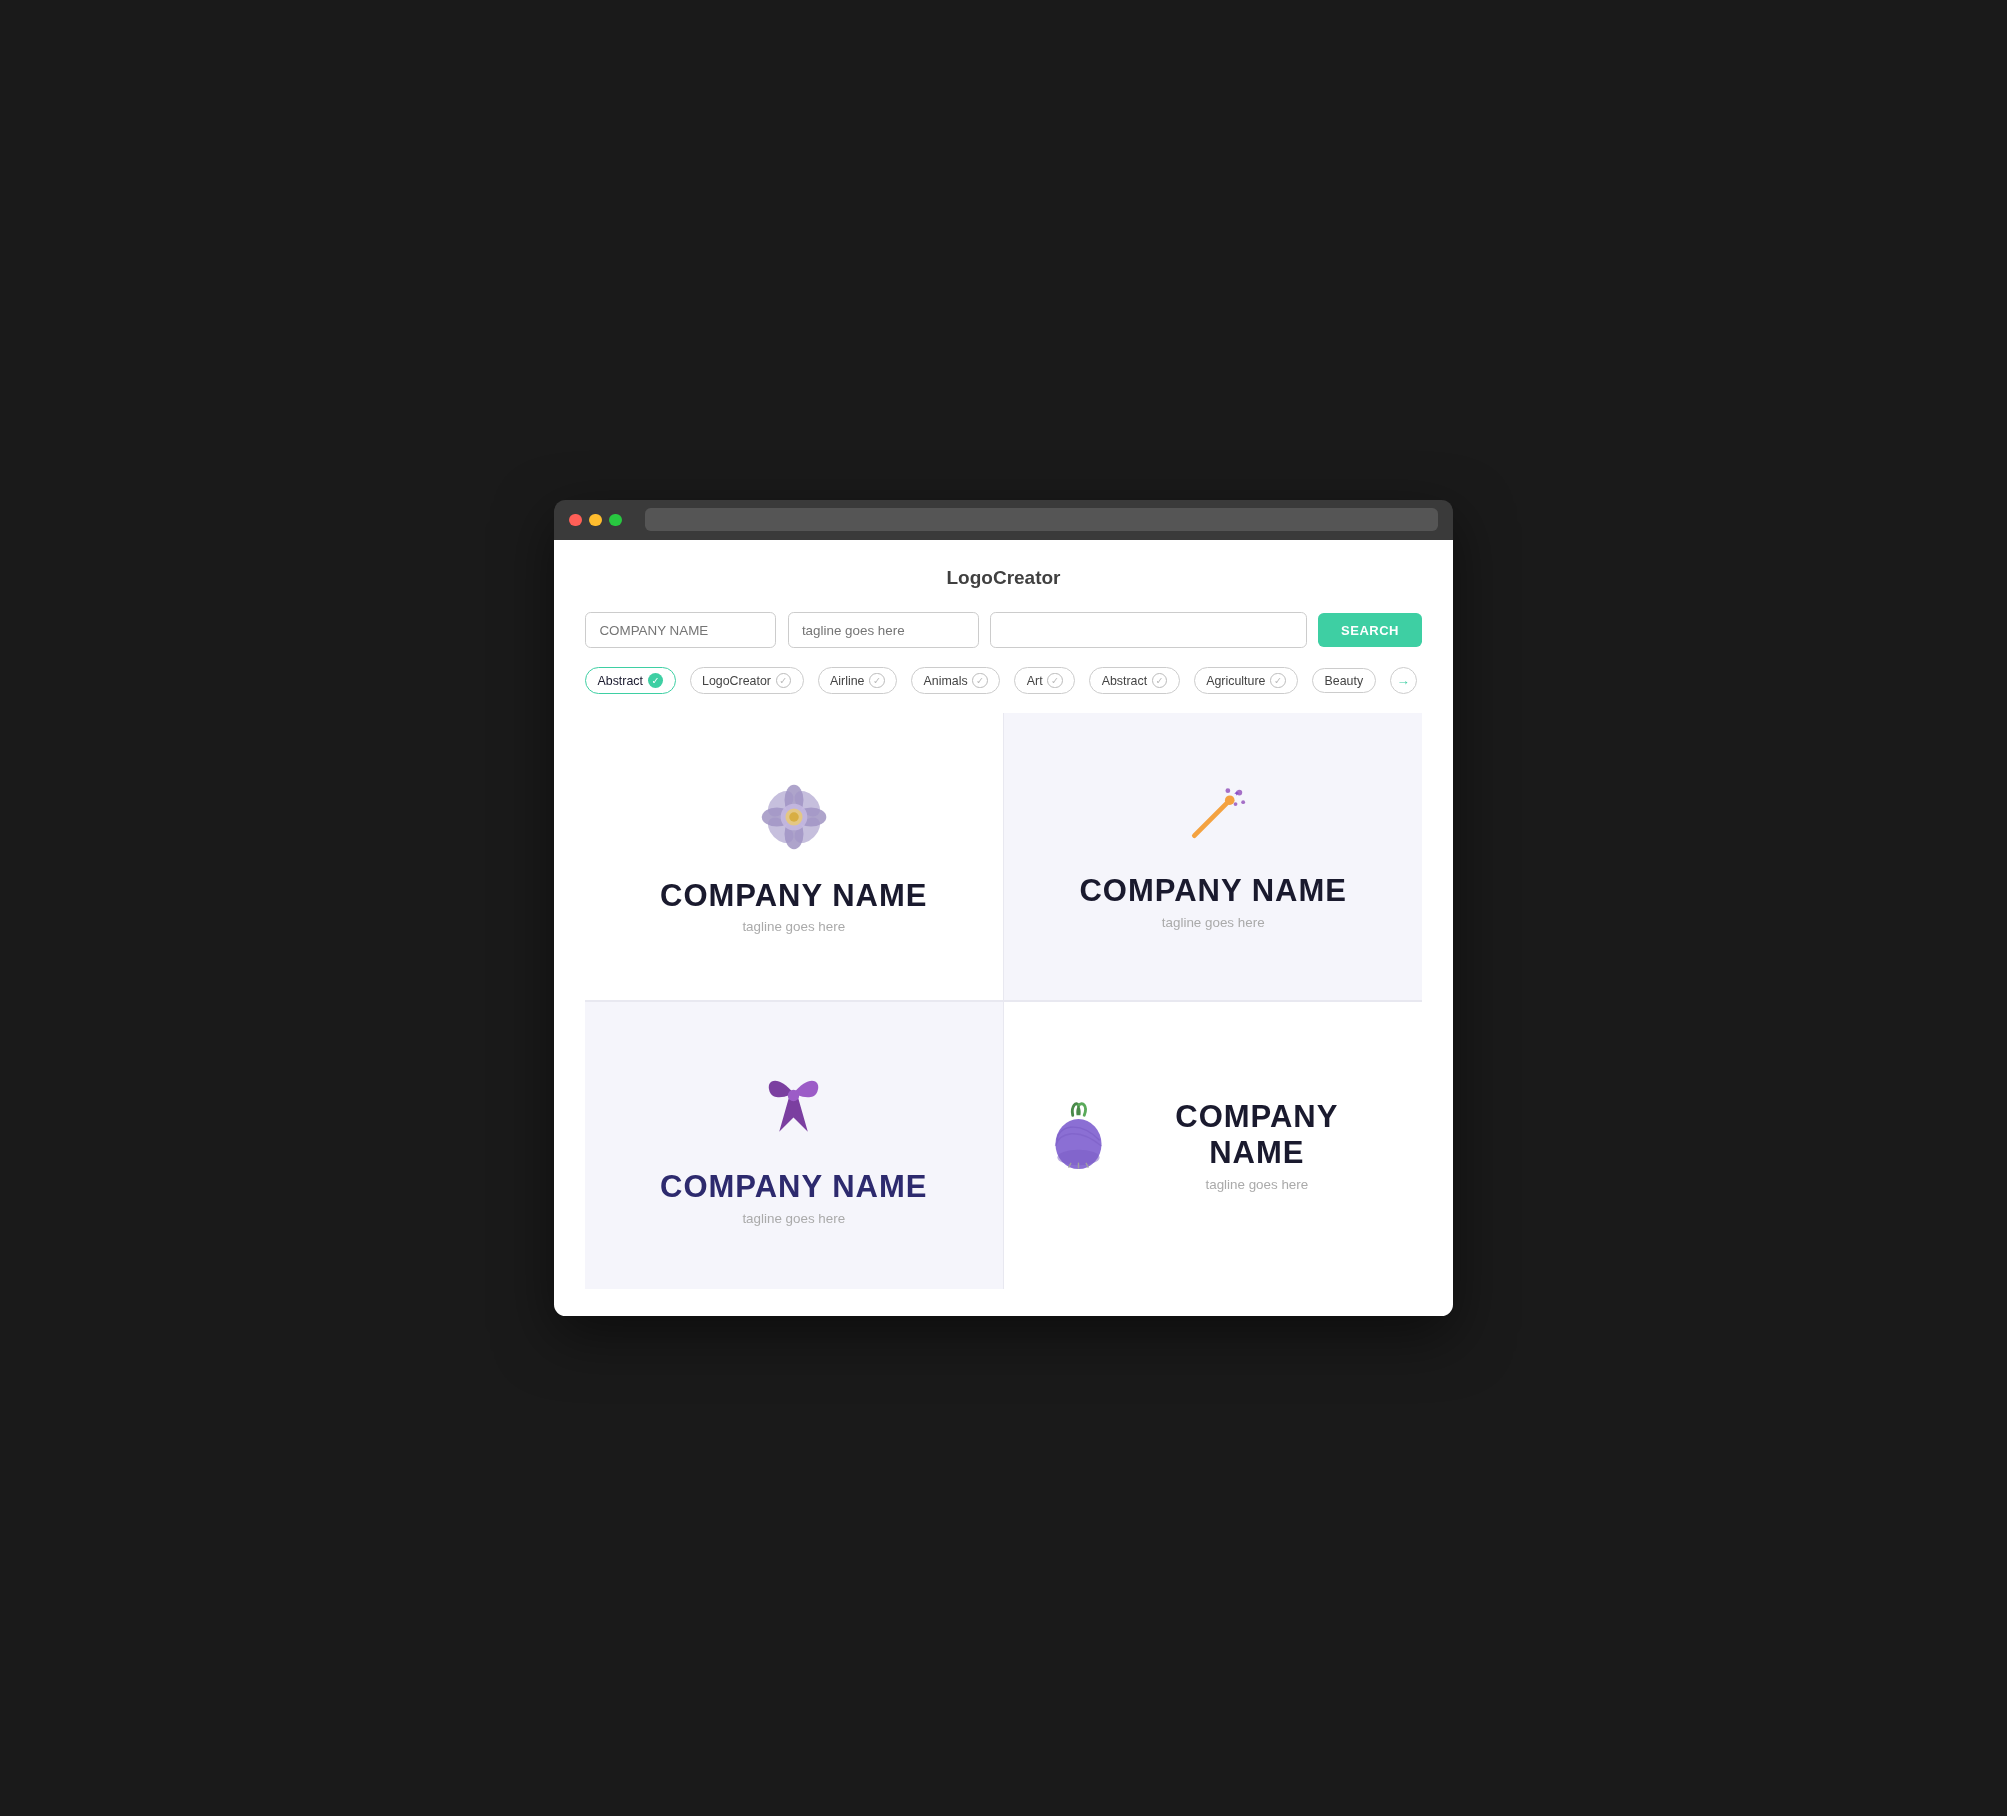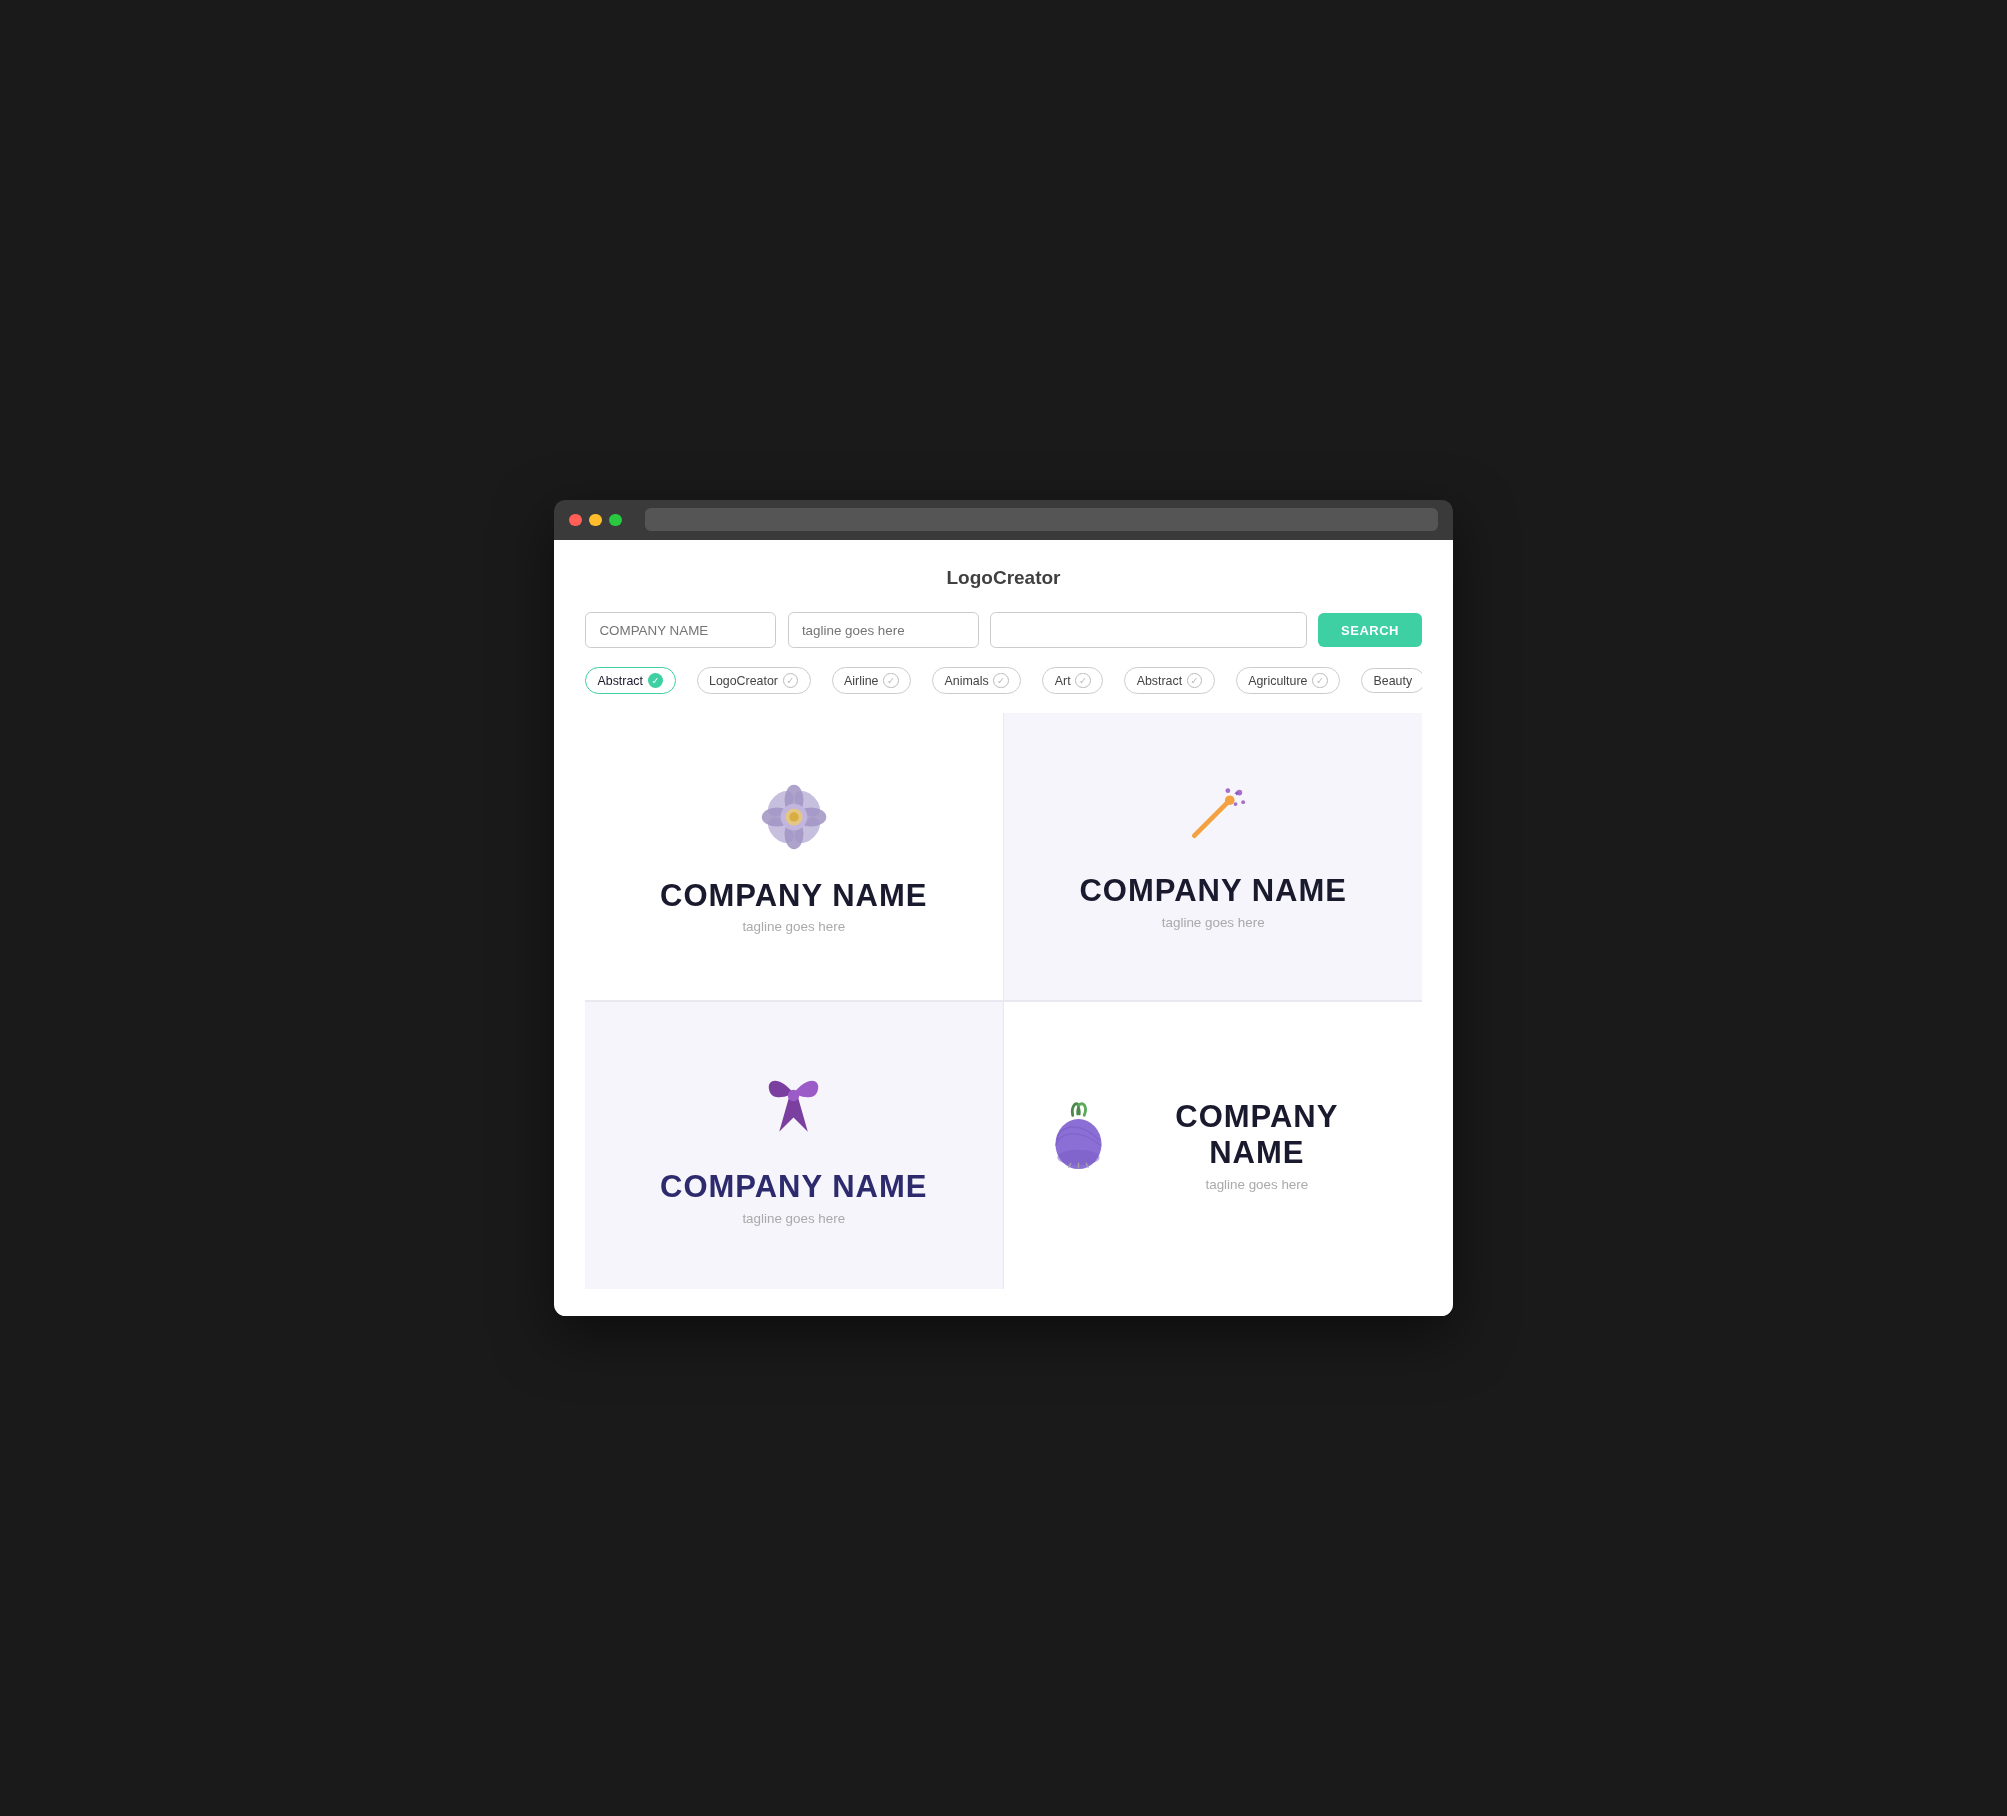--- a/index.html
+++ b/index.html
@@ -93,7 +93,7 @@
 
     .filter-bar {
       display: flex;
-      gap: 21px;
+      gap: 14px;
       align-items: center;
       margin-bottom: 19px;
       flex-wrap: nowrap;

